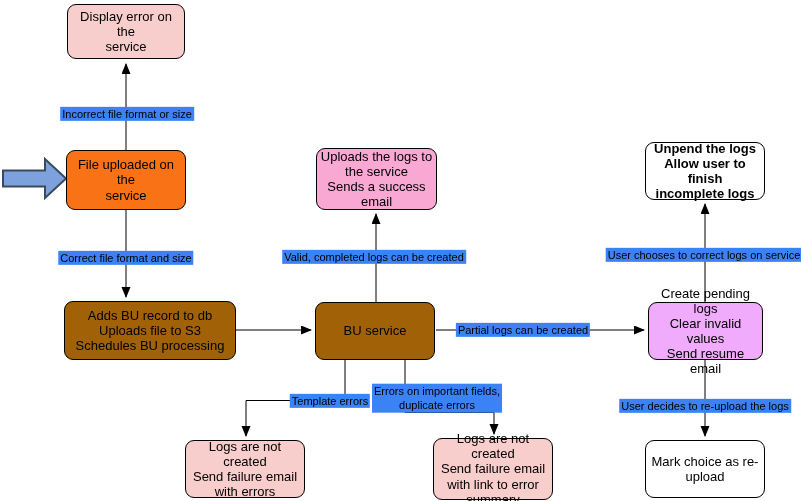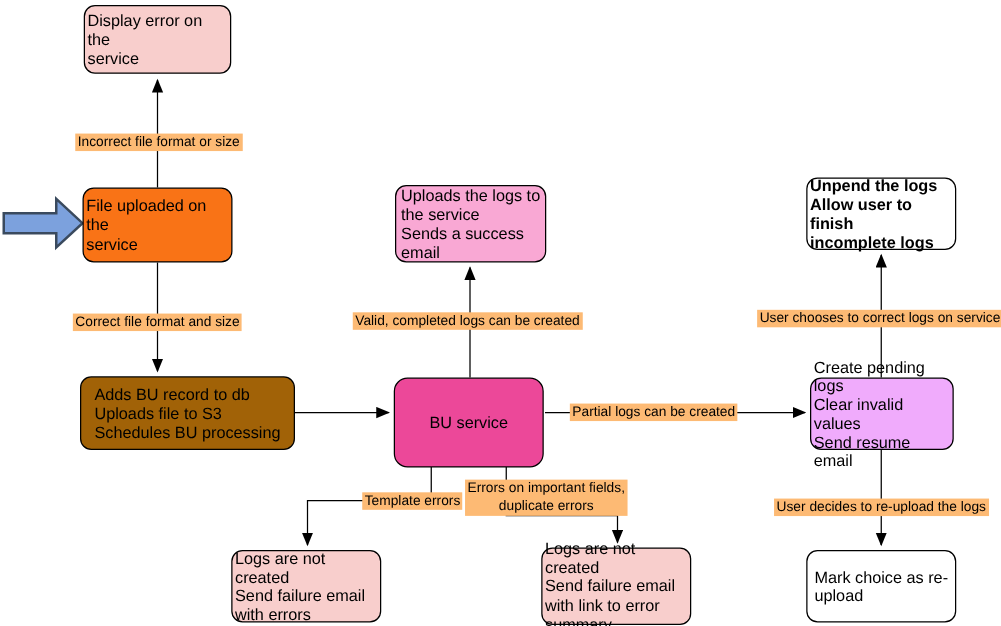--- a/index.html
+++ b/index.html
@@ -7,7 +7,7 @@
   #wires{position:absolute;left:0;top:0;width:801px;height:501px;}
   .node{
     position:absolute;box-sizing:border-box;border:1px solid #000;border-radius:9px;
-    display:flex;align-items:center;justify-content:center;text-align:left;
+    display:flex;align-items:center;justify-content:center;text-align:center;
     font-size:13px;line-height:1.16;padding:2px;color:#000;
   }
   .node span{white-space:pre-line;}

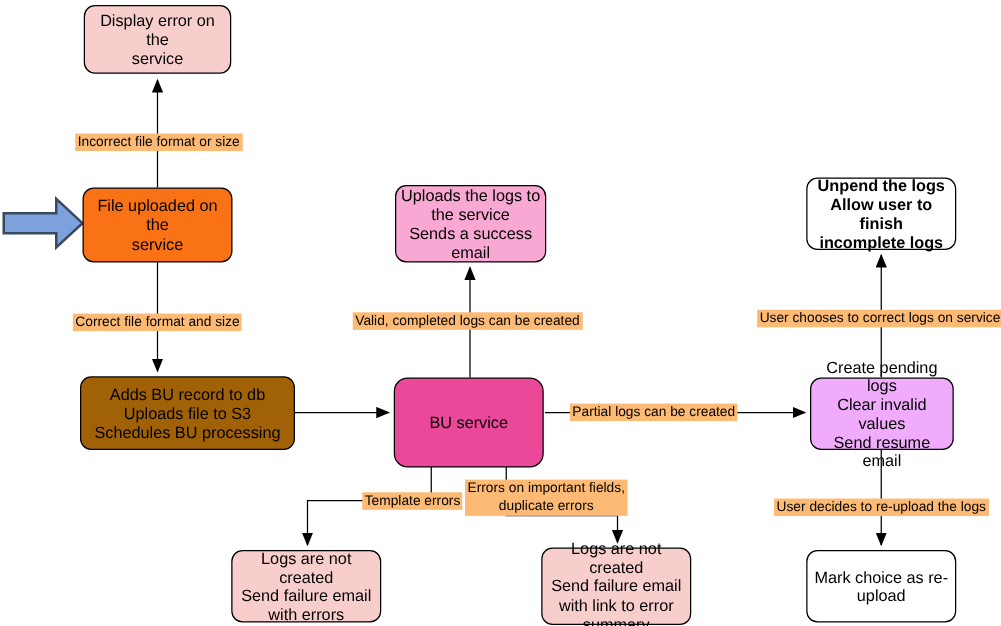--- a/index.html
+++ b/index.html
@@ -12,7 +12,7 @@
   }
   .node span{white-space:pre-line;}
   .edge-label{
-    position:absolute;transform:translate(-50%,-50%);background:#fdba74;
+    position:absolute;transform:translate(-50%,-50%);background:#3b82f6;
     font-size:11px;line-height:1.3;color:#000;white-space:nowrap;padding:0 2px;
   }
   .edge-label.multiline{white-space:pre-line;text-align:center;}

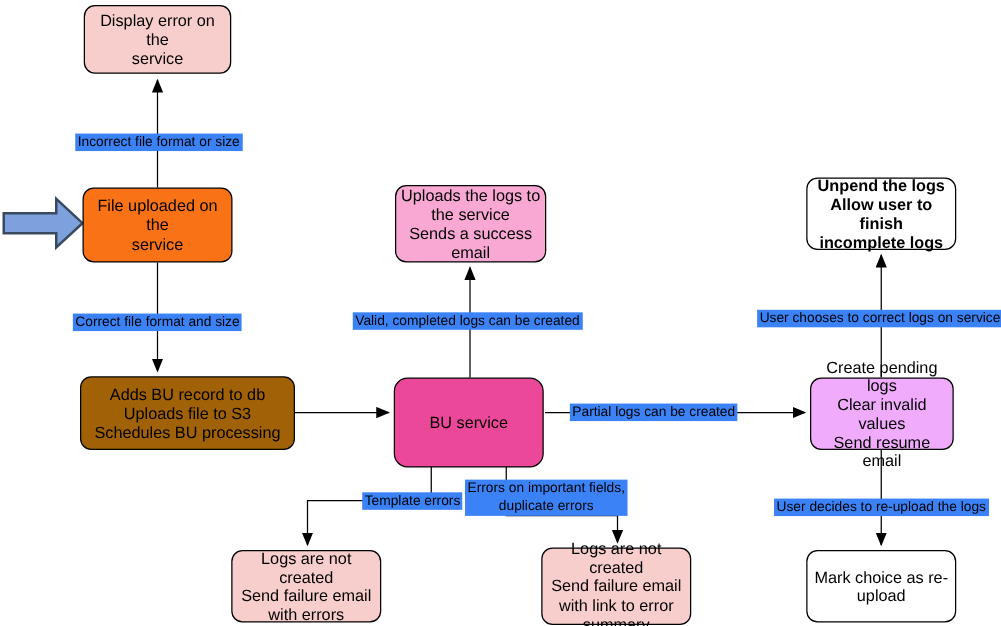--- a/index.html
+++ b/index.html
@@ -75,7 +75,7 @@
 email</span>
   </div>
 
-  <div class="node" style="left: 315px; top: 302px; width: 120px; height: 72px; background: #ec4899; border-radius: 11px;">
+  <div class="node" style="left: 315px; top: 302px; width: 120px; height: 58px; background: #a16207;">
     <span>BU service</span>
   </div>
 

